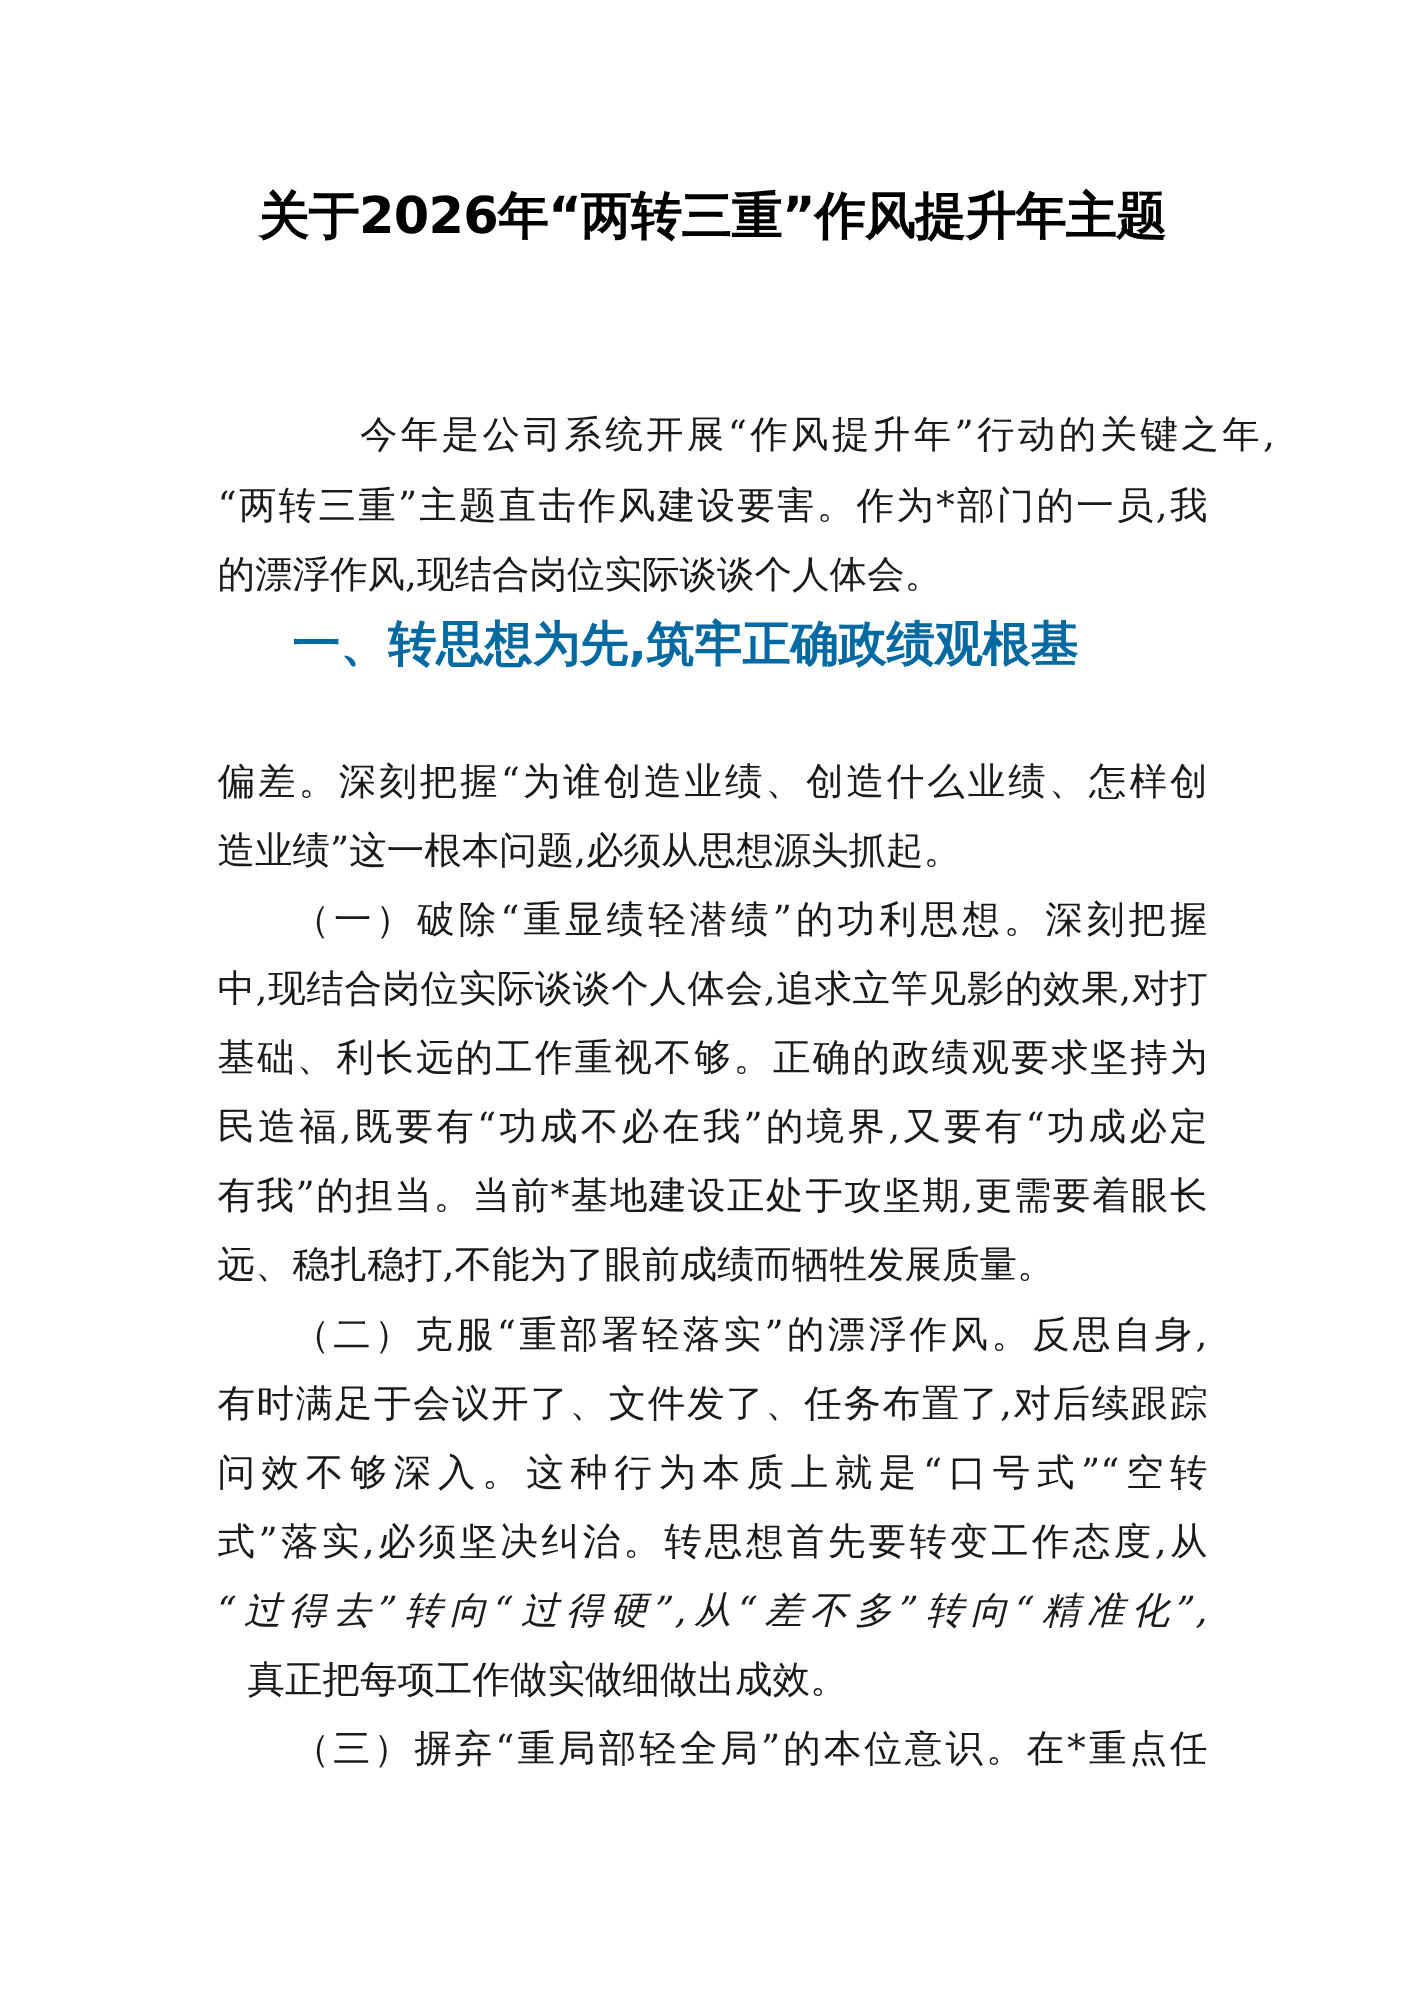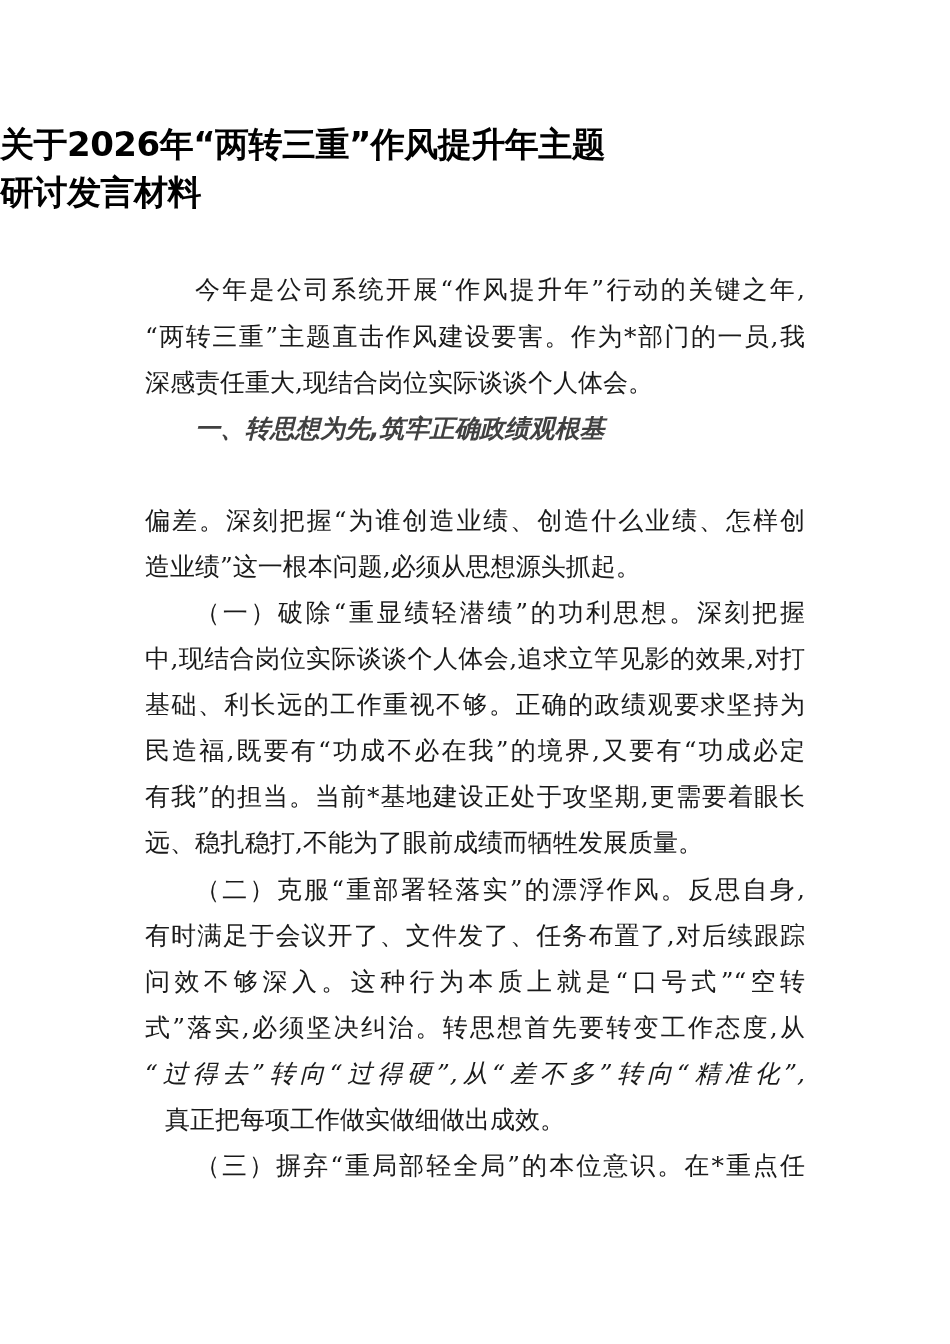--- a/index.html
+++ b/index.html
@@ -26,6 +26,7 @@
       position: absolute;
       left: 0;
       width: 950px;
+      text-align: center;
       font-family: "DejaVu Sans", sans-serif;
       font-weight: bold;
       font-size: 34px;

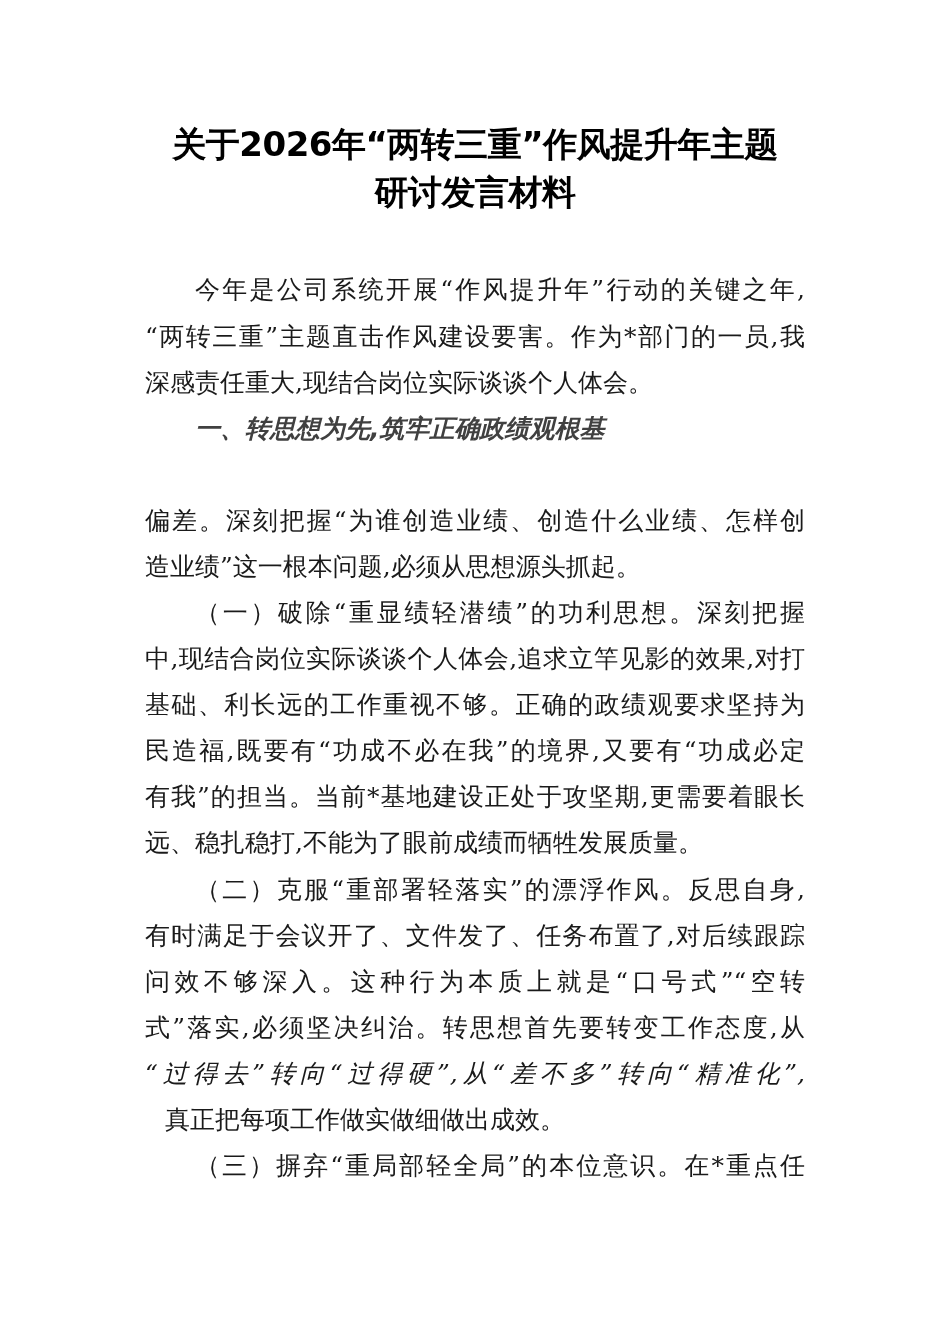--- a/index.html
+++ b/index.html
@@ -76,7 +76,6 @@
 <div class="page">
 
   <div class="title t1">关于2026年“两转三重”作风提升年主题</div>
-  <div class="title t2">研讨发言材料</div>
 
   <div class="line indent" style="top:270px;">今年是公司系统开展“作风提升年”行动的关键之年,</div>
   <div class="line" style="top:317px;">“两转三重”主题直击作风建设要害。作为*部门的一员,我</div>

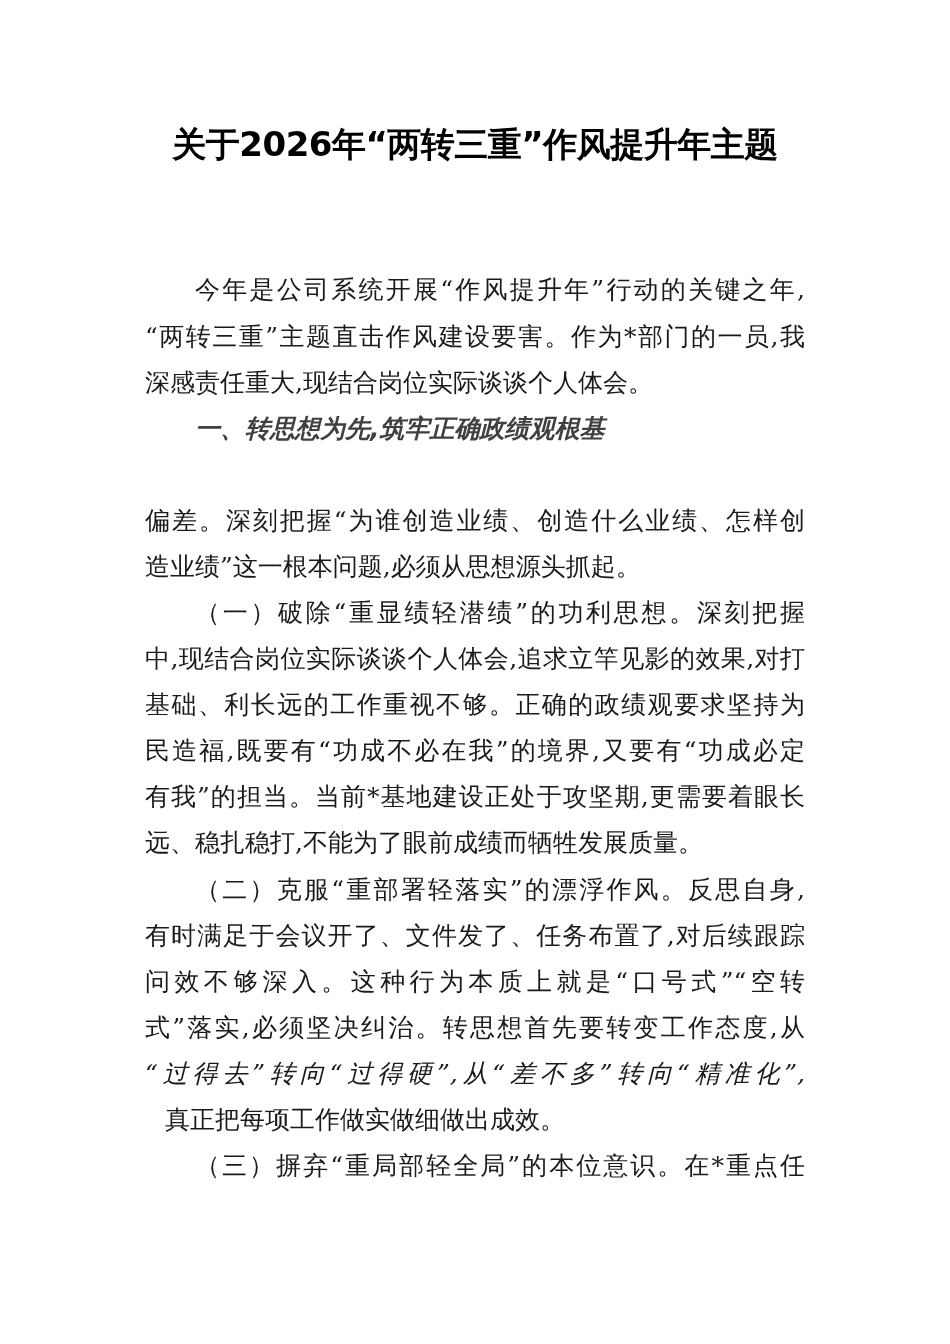--- a/index.html
+++ b/index.html
@@ -77,7 +77,7 @@
 
   <div class="title t1">关于2026年“两转三重”作风提升年主题</div>
 
-  <div class="line indent" style="top:270px;">今年是公司系统开展“作风提升年”行动的关键之年,</div>
+  <div class="line indent" style="top:270px;margin-left:45px;">今年是公司系统开展“作风提升年”行动的关键之年,</div>
   <div class="line" style="top:317px;">“两转三重”主题直击作风建设要害。作为*部门的一员,我</div>
   <div class="line last" style="top:363px;">深感责任重大,现结合岗位实际谈谈个人体会。</div>
 

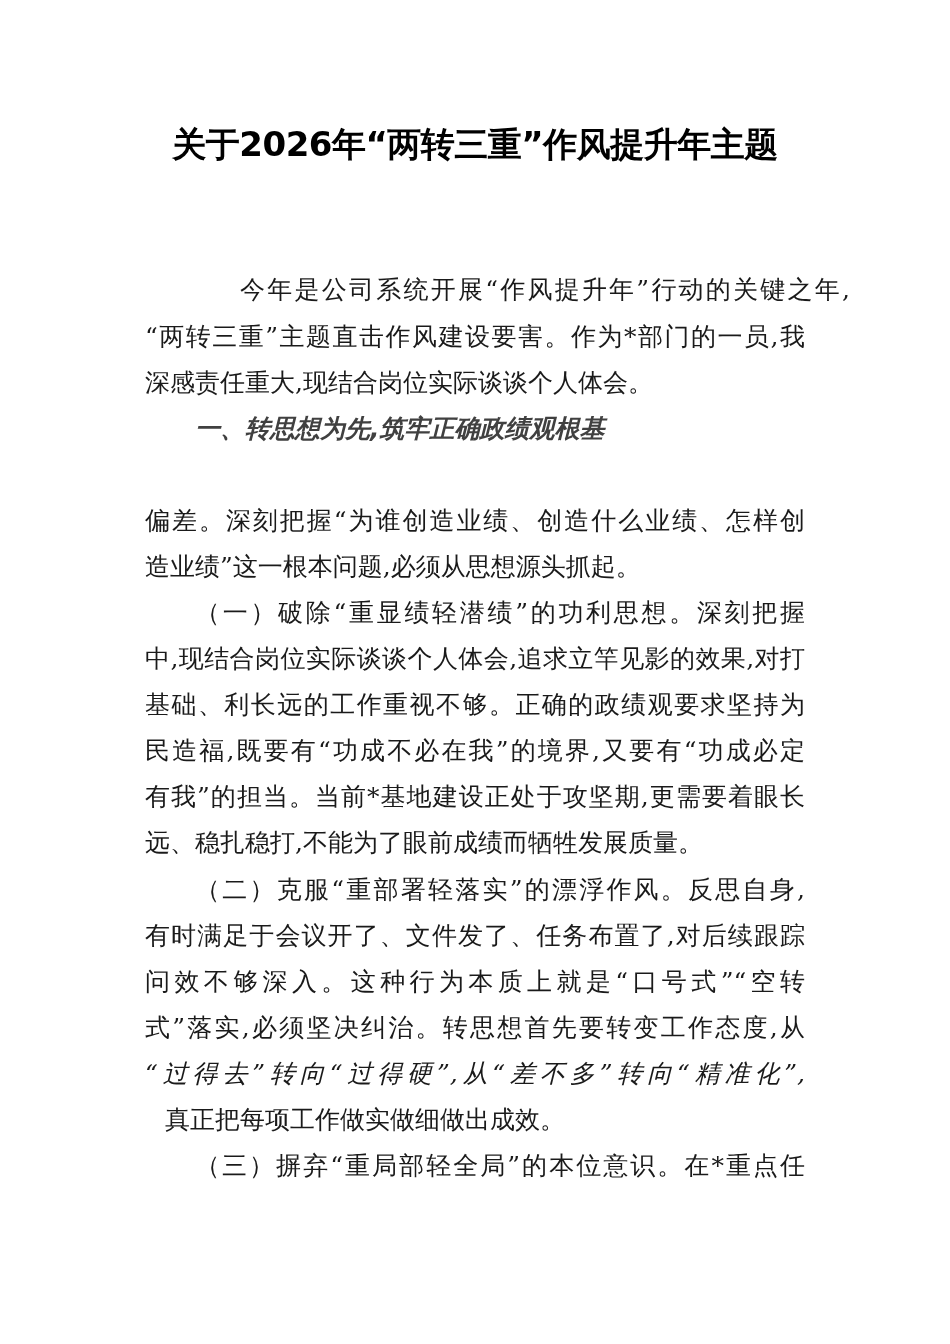--- a/index.html
+++ b/index.html
@@ -79,7 +79,7 @@
 
   <div class="line indent" style="top:270px;margin-left:45px;">今年是公司系统开展“作风提升年”行动的关键之年,</div>
   <div class="line" style="top:317px;">“两转三重”主题直击作风建设要害。作为*部门的一员,我</div>
-  <div class="line last" style="top:363px;">深感责任重大,现结合岗位实际谈谈个人体会。</div>
+  <div class="line last" style="top:363px;">的漂浮作风,现结合岗位实际谈谈个人体会。</div>
 
   <div class="heading" style="top:409px;">一、转思想为先,筑牢正确政绩观根基</div>
 

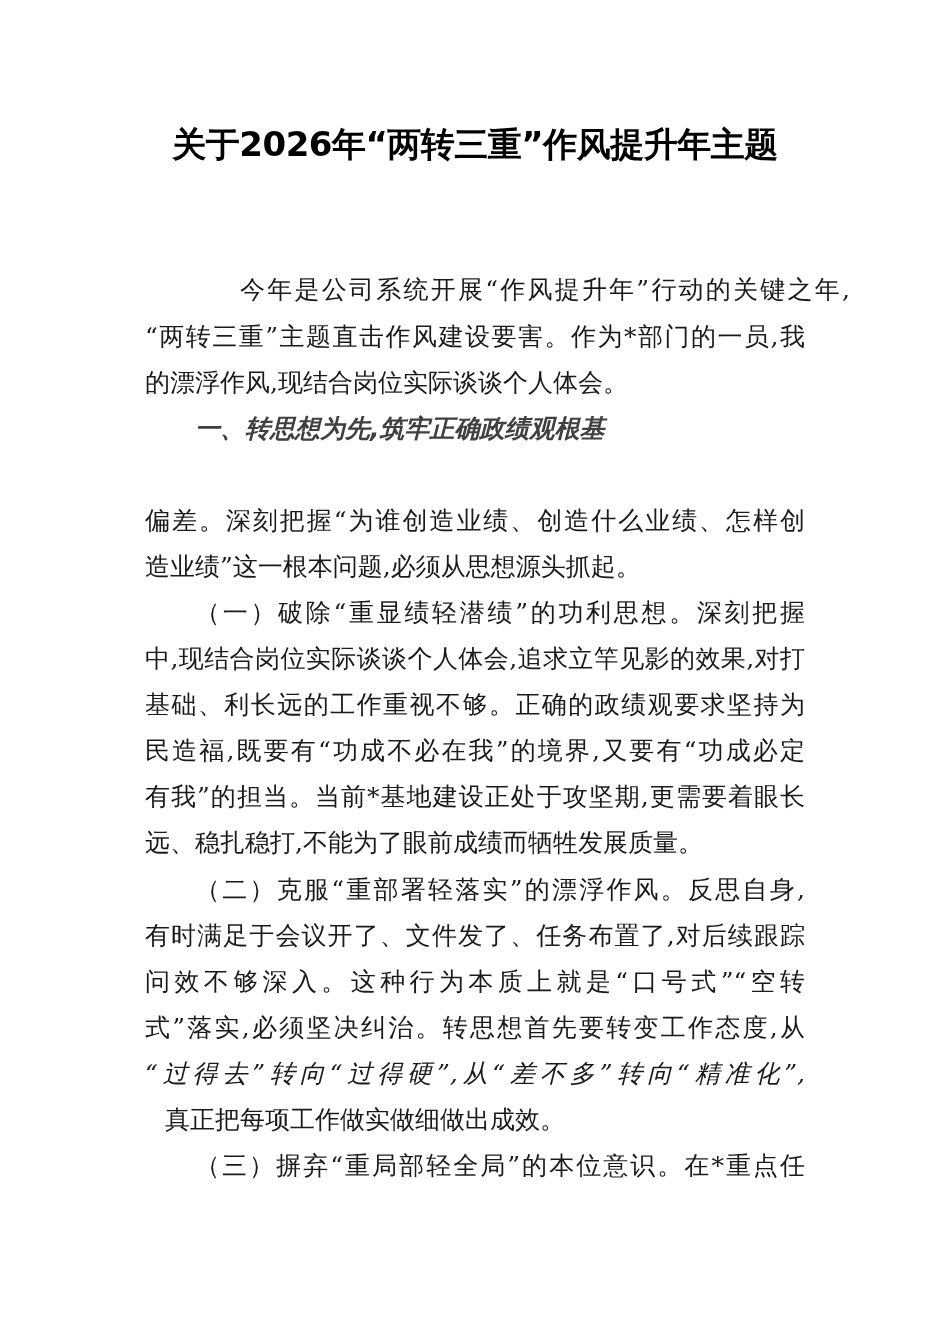--- a/index.html
+++ b/index.html
@@ -63,11 +63,10 @@
       left: 195px;
       font-family: "DejaVu Sans", sans-serif;
       font-weight: bold;
-      font-size: 25px;
+      font-size: 32px;
       line-height: 40px;
-      color: #404040;
+      color: #0369a1;
       white-space: nowrap;
-      font-style: italic;
     }
   </style>
 </head>

